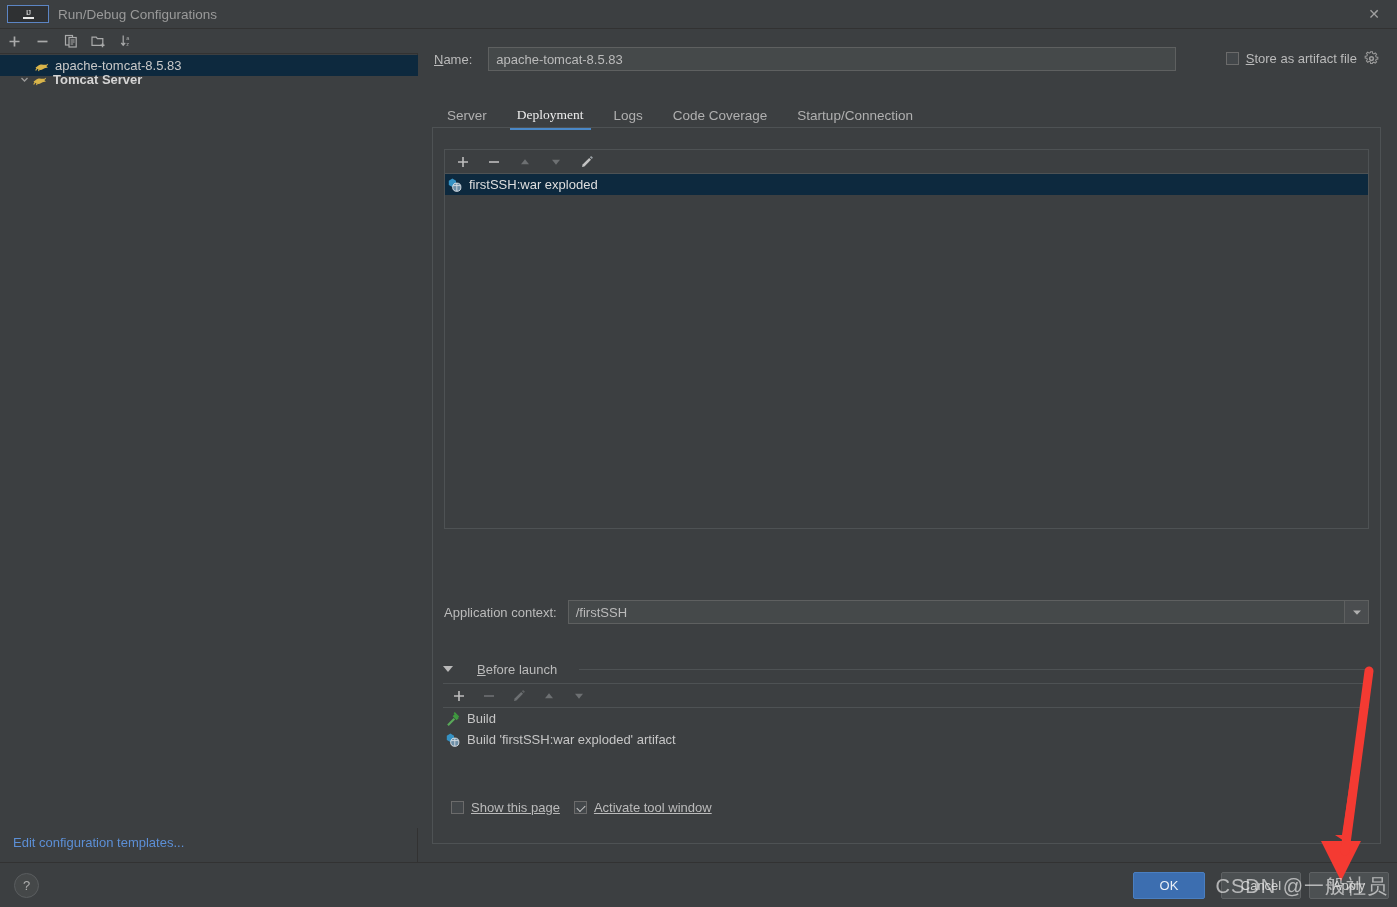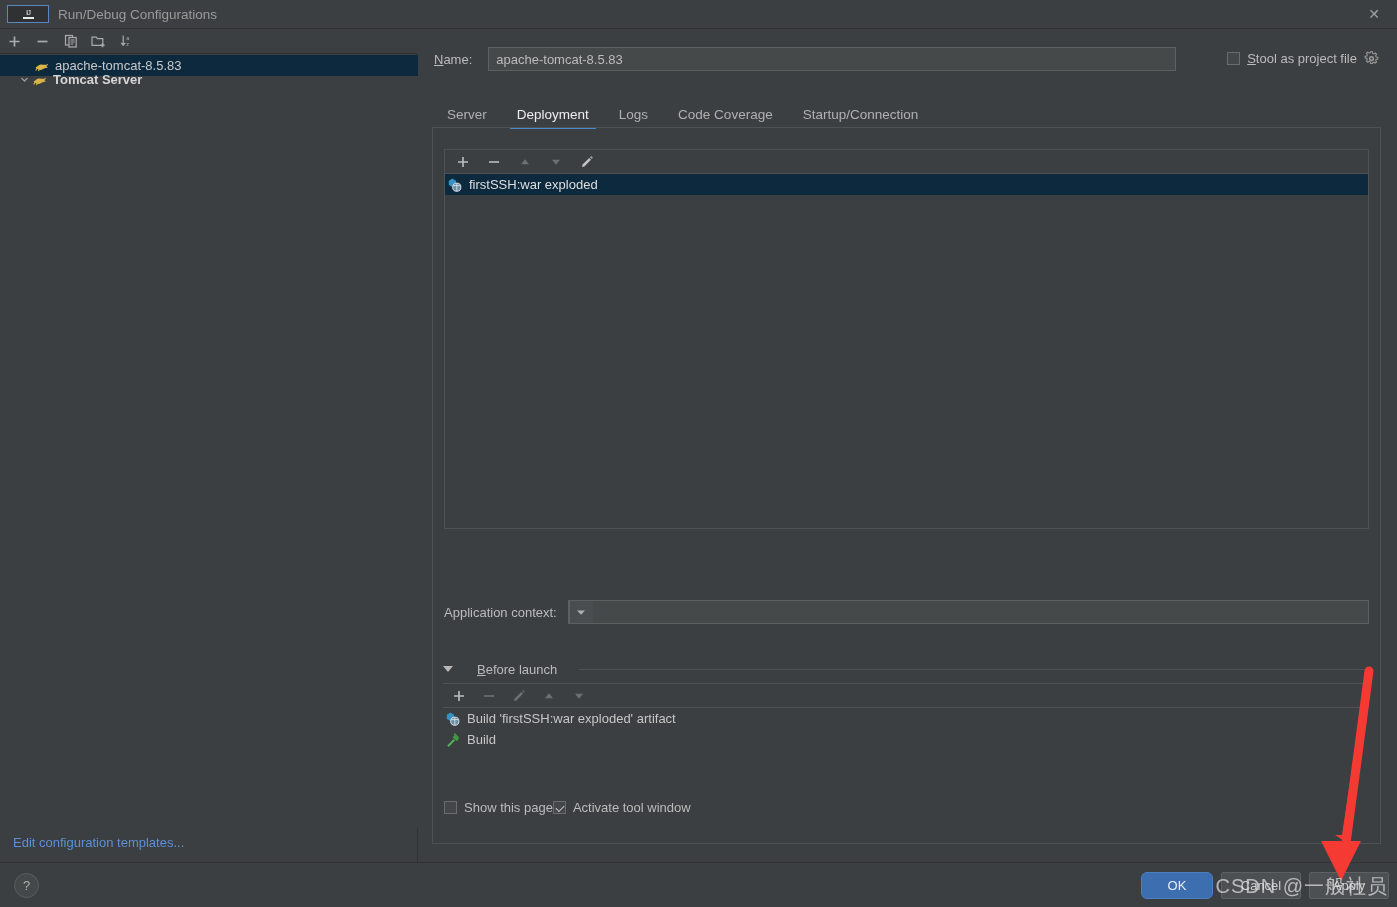--- a/index.html
+++ b/index.html
@@ -319,7 +319,7 @@
 
     <div class="store-row">
       <span class="chk"></span>
-      <span><span class="mnem">S</span><span>tool as project file</span></span>
+      <span><span class="mnem">S</span><span>tore as artifact file</span></span>
       <span class="gear-ico">
         <svg width="15" height="15" viewBox="0 0 16 16">
           <path d="M8 5.2a2.8 2.8 0 100 5.6 2.8 2.8 0 000-5.6zm0 1.6a1.2 1.2 0 110 2.4 1.2 1.2 0 010-2.4z" fill="#9a9a9a"></path>

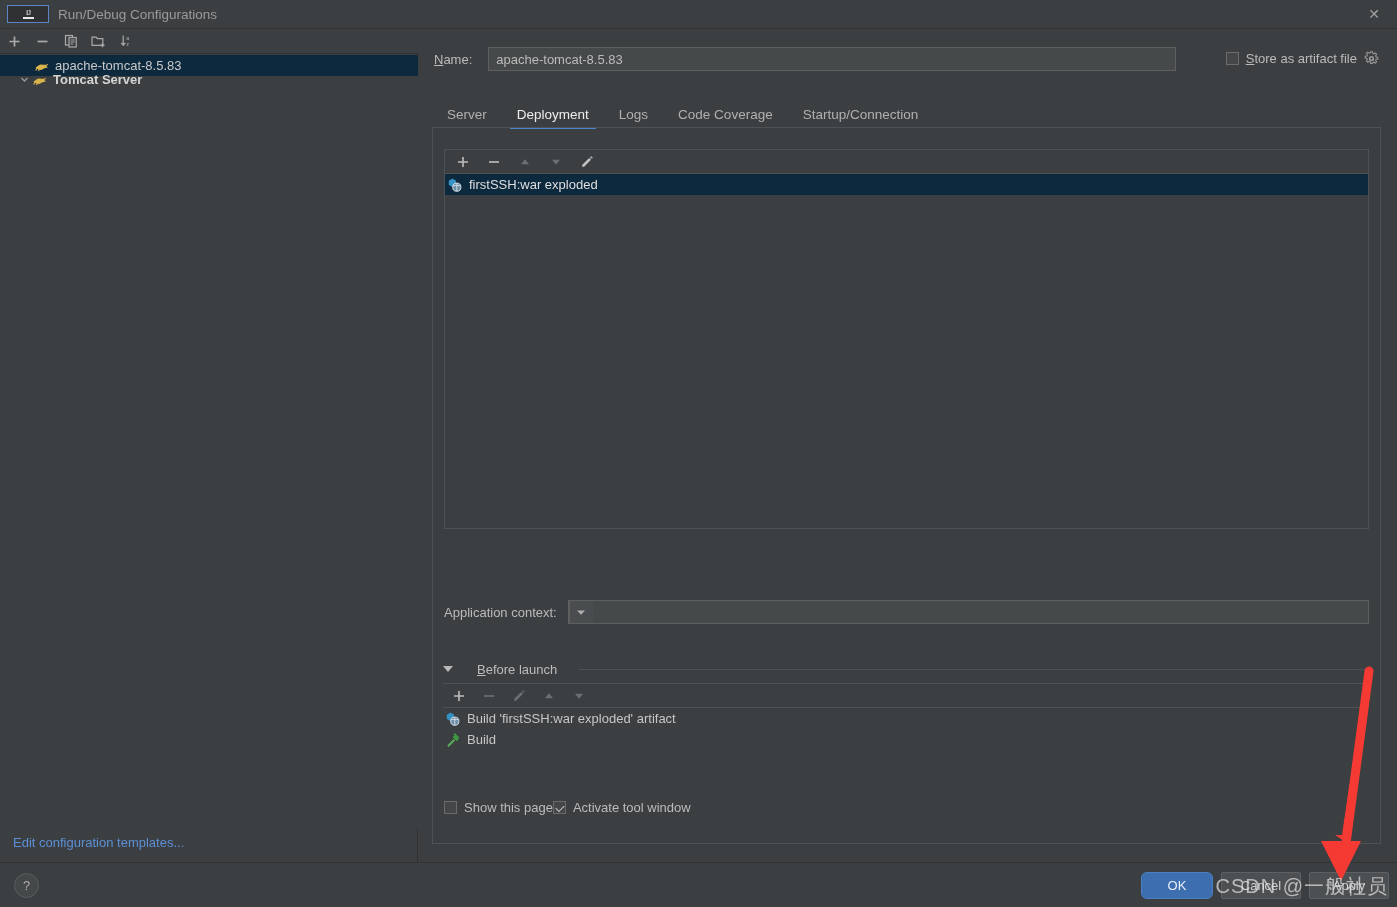--- a/index.html
+++ b/index.html
@@ -121,7 +121,7 @@
     padding: 5px 15px 7px 15px; font-size: 13.5px; color: #b0b0b0; cursor: default;
     position: relative;
   }
-  .tab.active { color: #ededed; }
+  .tab.active { color: #ededed; font-family: Liberation Serif, serif; }
   .tab.active::after {
     content: ""; position: absolute; left: 8px; right: 8px; bottom: 0; height: 2px;
     background: #4a88c7;

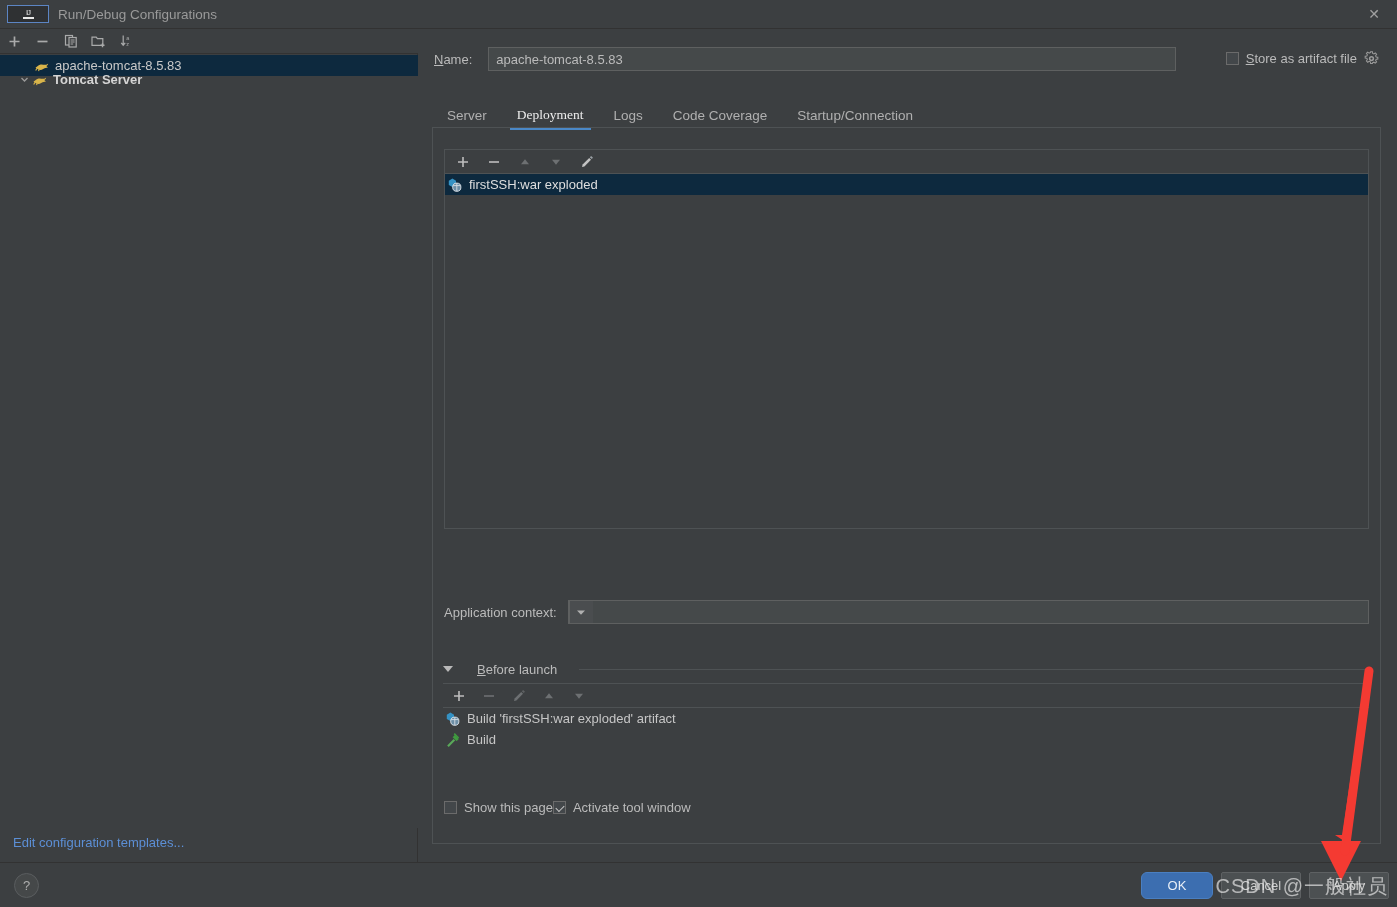--- a/index.html
+++ b/index.html
@@ -387,6 +387,7 @@
       <div class="ctx-row">
         <span class="ctx-label">Application context:</span>
         <div class="combo">
+          <span class="combo-value">/firstSSH</span>
           <span class="combo-arrow">
             <svg width="10" height="7" viewBox="0 0 10 7">
                 <path d="M1 1.5h8L5 5.8z" fill="#b0b0b0"></path>

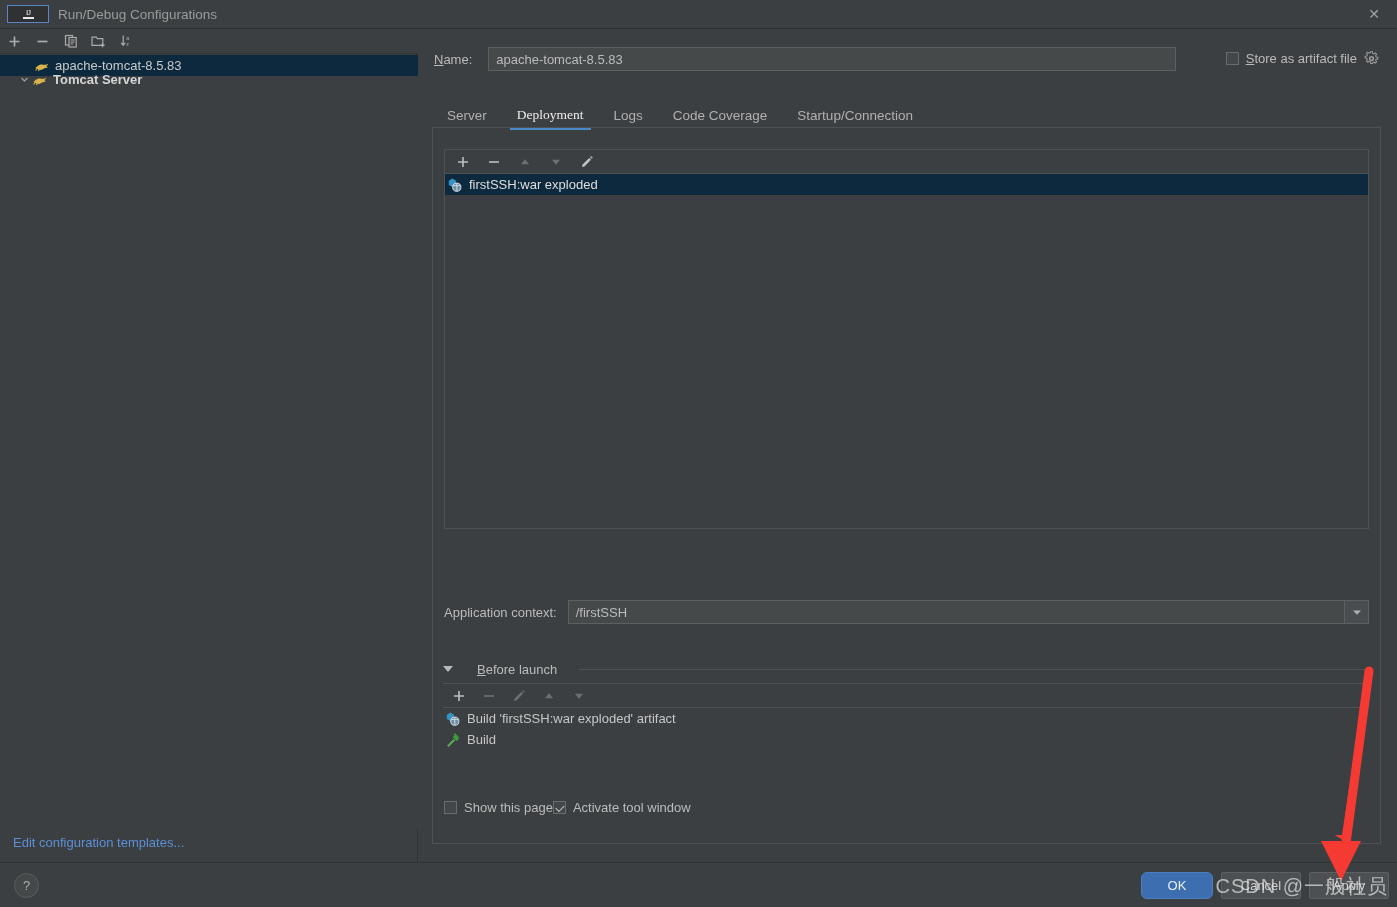--- a/index.html
+++ b/index.html
@@ -435,22 +435,22 @@
             <div class="list-row">
               <span class="row-ico">
                 <svg width="16" height="16" viewBox="0 0 16 16">
+                  <path d="M2.2 13.4l6.4-6.4 1.5 1.5-6.4 6.4z" fill="#5aa95a"></path>
+                  <path d="M7.6 5.2l2.2-2.2 4 4-2.2 2.2z" fill="#3f9b3f"></path>
+                  <path d="M9.2 1.6l4.4 4.4" stroke="#3f9b3f" stroke-width="1.6"></path>
+                </svg>
+              </span>
+              <span>Build</span>
+            </div>
+            <div class="list-row">
+              <span class="row-ico">
+                <svg width="16" height="16" viewBox="0 0 16 16">
                   <path d="M5.4 1.6l3.6 2.1v4.2L5.4 10 1.8 7.9V3.7z" fill="#3592c4"></path>
                   <circle cx="9.8" cy="10.2" r="4.1" fill="#6c8ea6" stroke="#d6dde3" stroke-width="1"></circle>
                   <path d="M6.1 8.6h7.4M9.8 6.1v8.2" stroke="#d6dde3" stroke-width="0.9"></path>
                 </svg>
               </span>
               <span>Build 'firstSSH:war exploded' artifact</span>
-            </div>
-            <div class="list-row">
-              <span class="row-ico">
-                <svg width="16" height="16" viewBox="0 0 16 16">
-                  <path d="M2.2 13.4l6.4-6.4 1.5 1.5-6.4 6.4z" fill="#5aa95a"></path>
-                  <path d="M7.6 5.2l2.2-2.2 4 4-2.2 2.2z" fill="#3f9b3f"></path>
-                  <path d="M9.2 1.6l4.4 4.4" stroke="#3f9b3f" stroke-width="1.6"></path>
-                </svg>
-              </span>
-              <span>Build</span>
             </div>
           </div>
         </div>

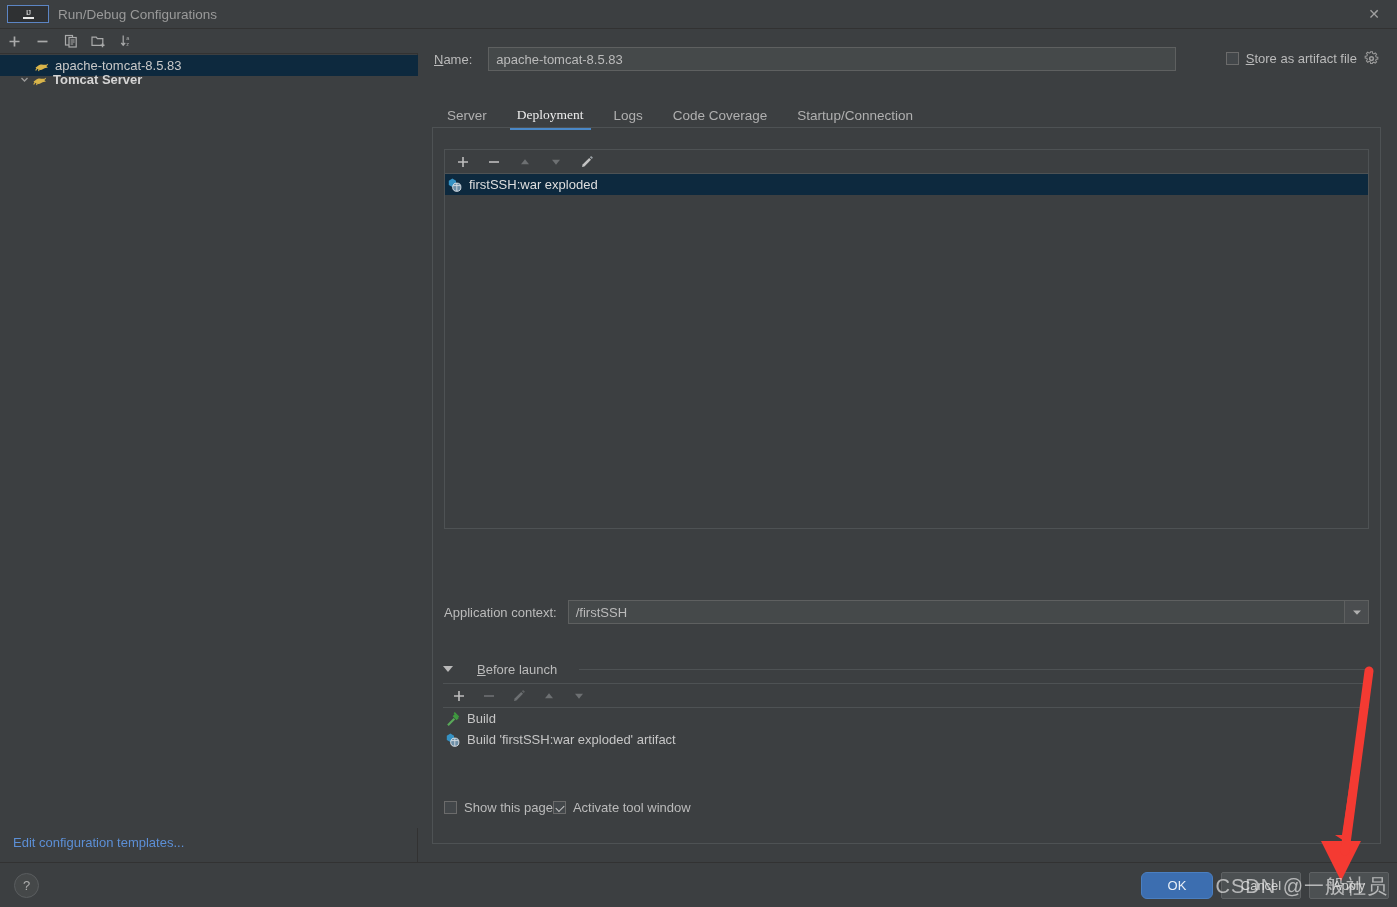--- a/index.html
+++ b/index.html
@@ -191,7 +191,7 @@
   .before-body { height: 62px; background: #3c3f41; }
 
   .footer-checks {
-    position: absolute; left: 11px; top: 672px; display: flex; align-items: center; 
+    position: absolute; left: 18px; top: 672px; display: flex; align-items: center; gap: 14px; text-decoration: underline;
   }
   .chk-item { display: flex; align-items: center; gap: 7px; font-size: 13px; color: #bbbbbb; cursor: default; }
 

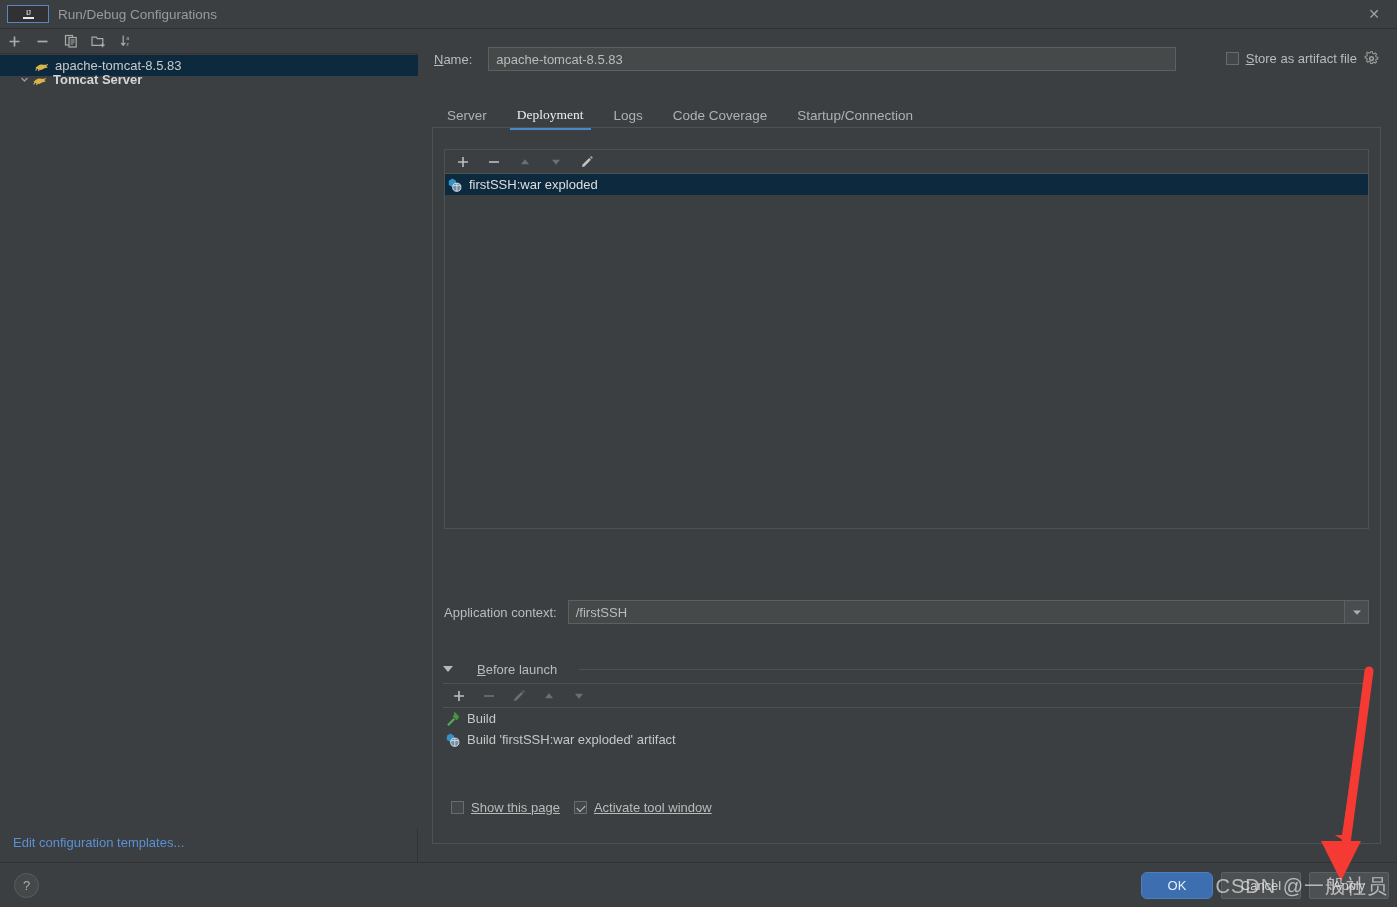--- a/index.html
+++ b/index.html
@@ -214,7 +214,7 @@
     position: absolute; top: 9px;
   }
   .btn.primary { background: #3c6eb0; border: 1px solid #4a7fc1; color: #e9eff7; }
-  #btn-ok { right: 184px; width: 72px; border-radius: 6px; }
+  #btn-ok { right: 192px; width: 72px; }
   #btn-cancel { right: 96px; width: 80px; }
   #btn-apply { right: 8px; width: 80px; }
 

